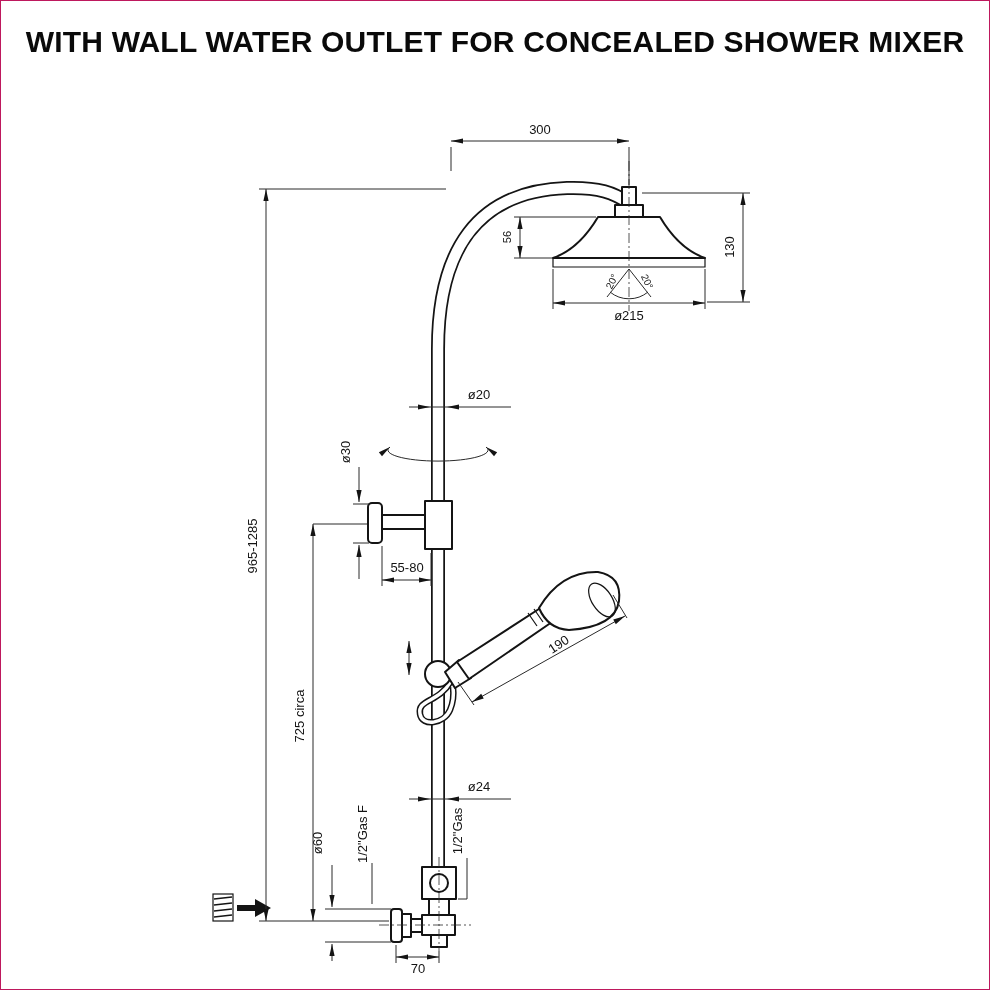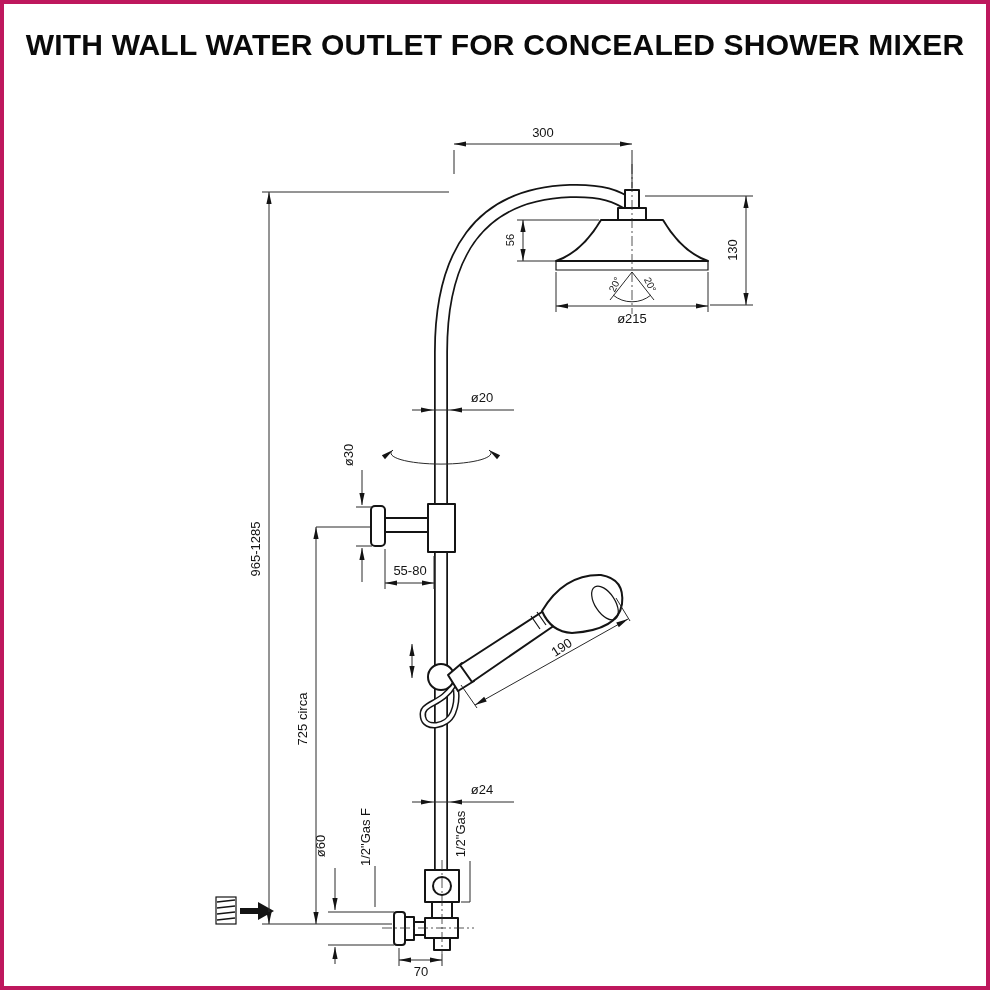--- a/index.html
+++ b/index.html
@@ -3,7 +3,7 @@
 <meta charset="utf-8">
 <style>
   html,body{margin:0;padding:0;background:#fff;}
-  .page{position:relative;width:990px;height:990px;background:#fff;border:4px solid #be185d;
+  .page{position:relative;width:990px;height:990px;background:#fff;border:1px solid #be185d;
         box-sizing:border-box;font-family:"Liberation Sans",sans-serif;overflow:hidden;}
   .title{position:absolute;top:24px;left:0;width:100%;text-align:center;font-size:30px;
          font-weight:bold;color:#0a0a0a;letter-spacing:.2px;white-space:nowrap;}

